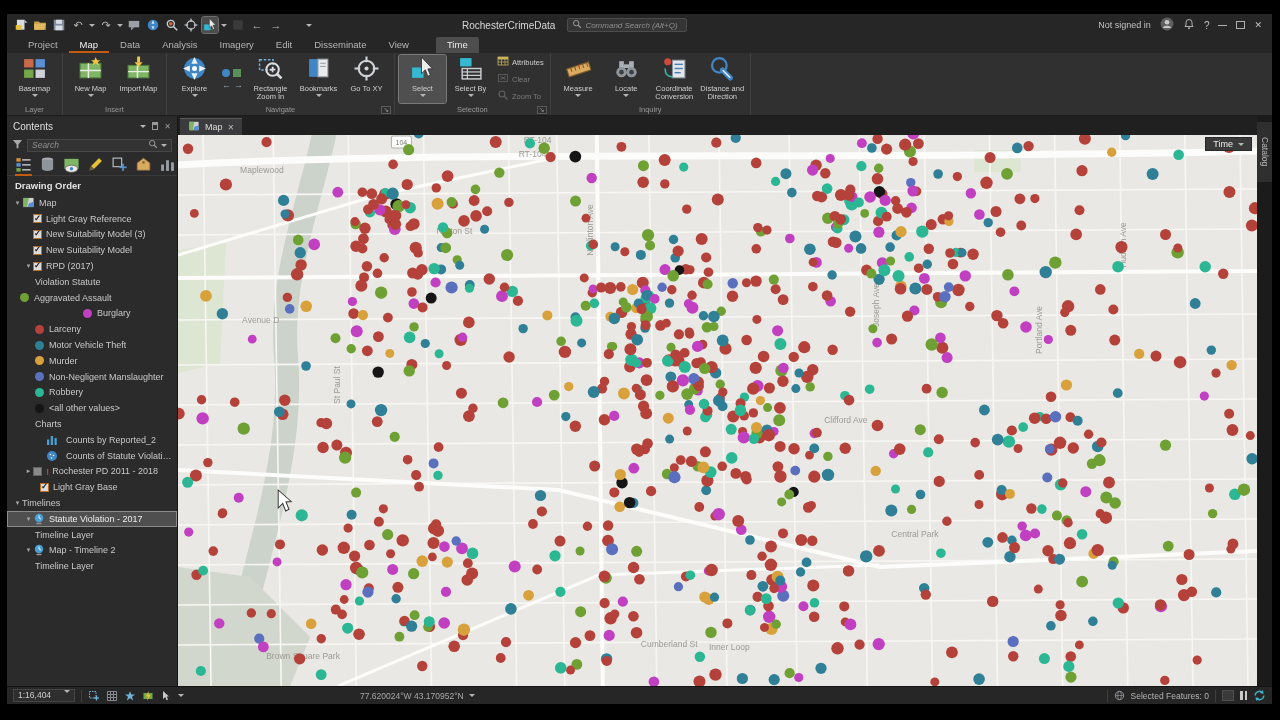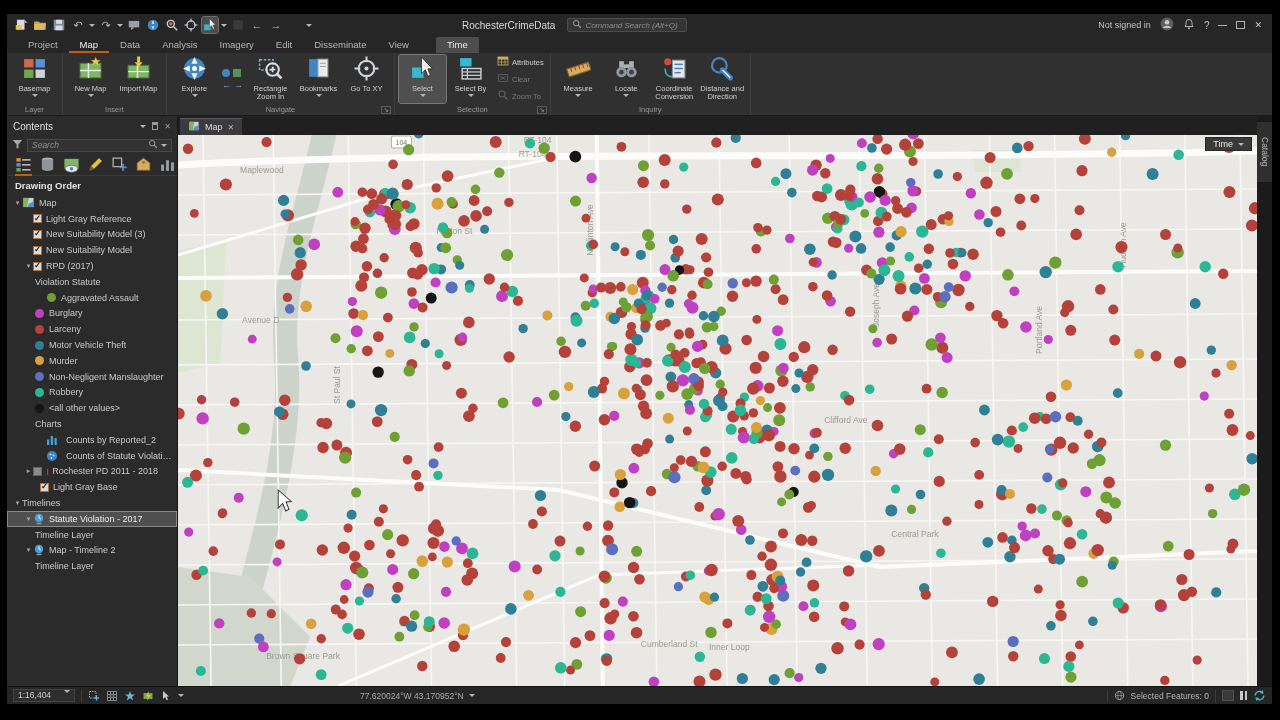--- a/index.html
+++ b/index.html
@@ -520,7 +520,7 @@
           <div class="trow" style="padding-left: 28px;">
             <span style="overflow:hidden;text-overflow:ellipsis">Violation Statute</span>
           </div>
-          <div class="trow" style="padding-left: 40px; text-align: center;">
+          <div class="trow" style="padding-left: 13px; text-align: center;">
             <span class="dotsym" style="background:#6fa034"></span>
             <span style="overflow:hidden;text-overflow:ellipsis">Aggravated Assault</span>
           </div>

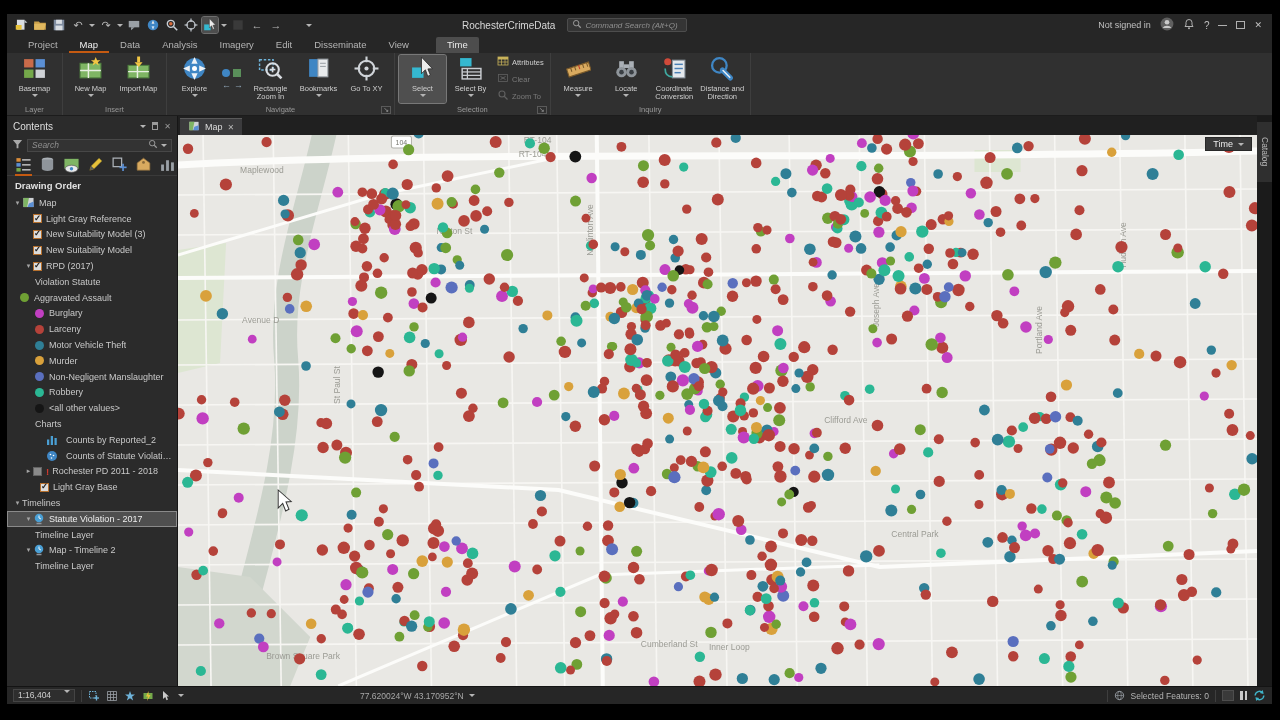--- a/index.html
+++ b/index.html
@@ -524,7 +524,7 @@
             <span class="dotsym" style="background:#6fa034"></span>
             <span style="overflow:hidden;text-overflow:ellipsis">Aggravated Assault</span>
           </div>
-          <div class="trow" style="padding-left: 28px;">
+          <div class="trow" style="padding-left: 28px; margin-left: 48px;">
             <span class="dotsym" style="background:#c13fc1"></span>
             <span style="overflow:hidden;text-overflow:ellipsis">Burglary</span>
           </div>

